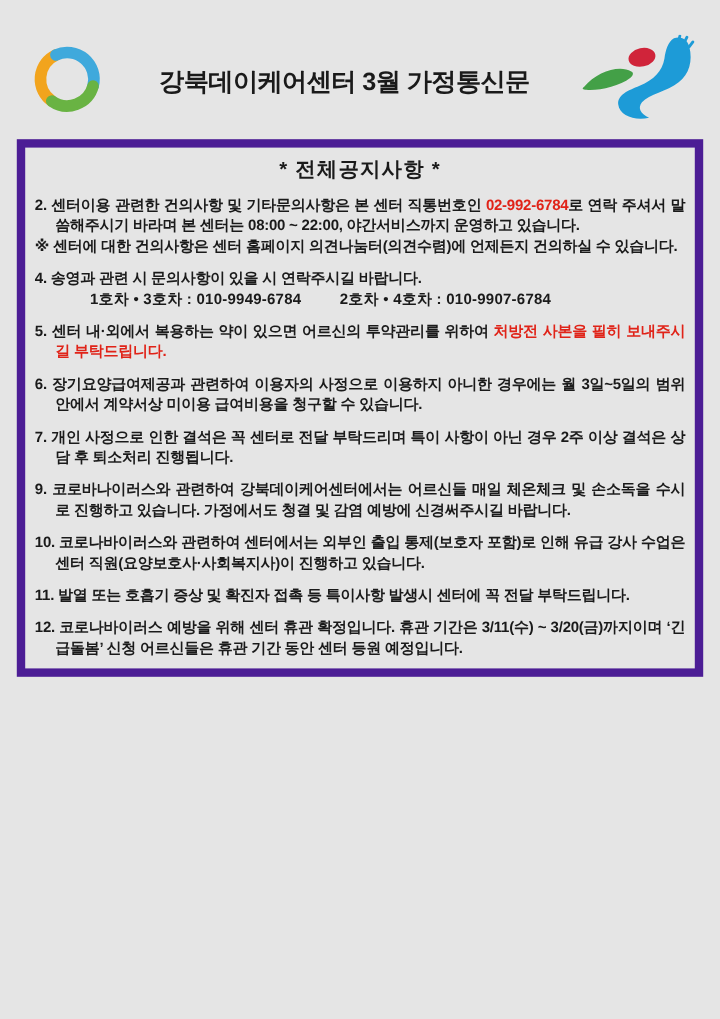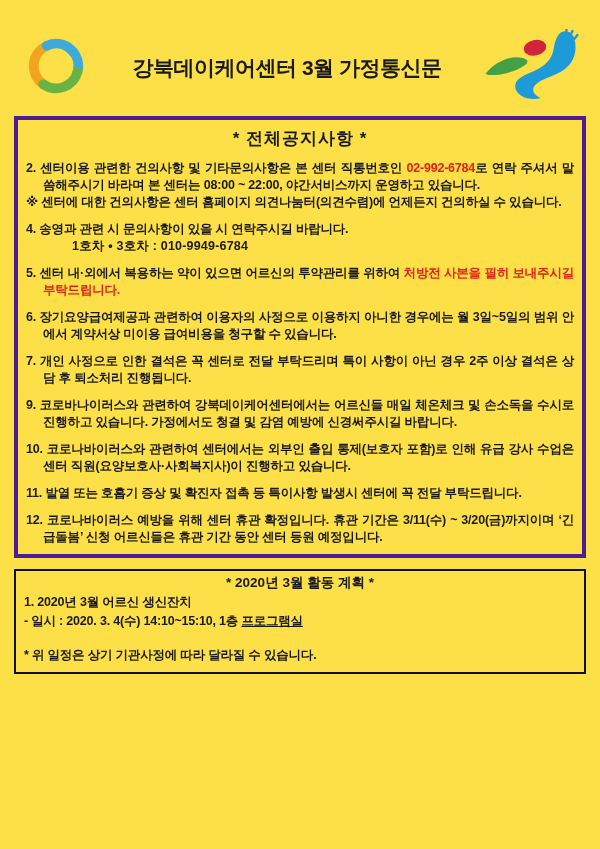--- a/index.html
+++ b/index.html
@@ -8,7 +8,7 @@
     position: relative;
     width: 600px;
     height: 849px;
-    background: #fde047;
+    background: #e5e5e5;
     font-family: "Liberation Sans", "DejaVu Sans", sans-serif;
     color: #1a1a1a;
     overflow: hidden;

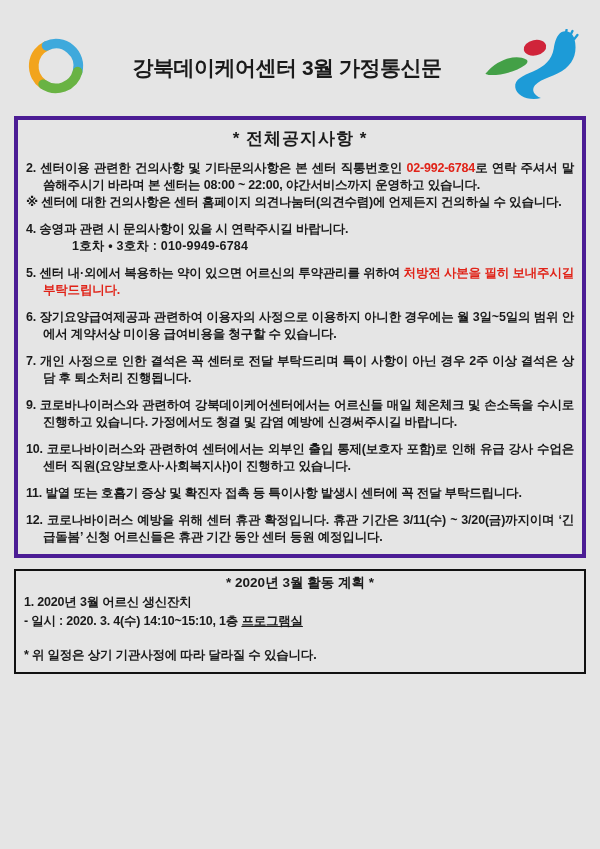--- a/index.html
+++ b/index.html
@@ -31,7 +31,7 @@
   .logo { flex: 0 0 auto; }
   .notice-box {
     margin: 0 14px;
-    border: 4px solid #4c1d95;
+    border: 7px solid #4c1d95;
     padding: 5px 8px 8px 8px;
   }
   .box-title {

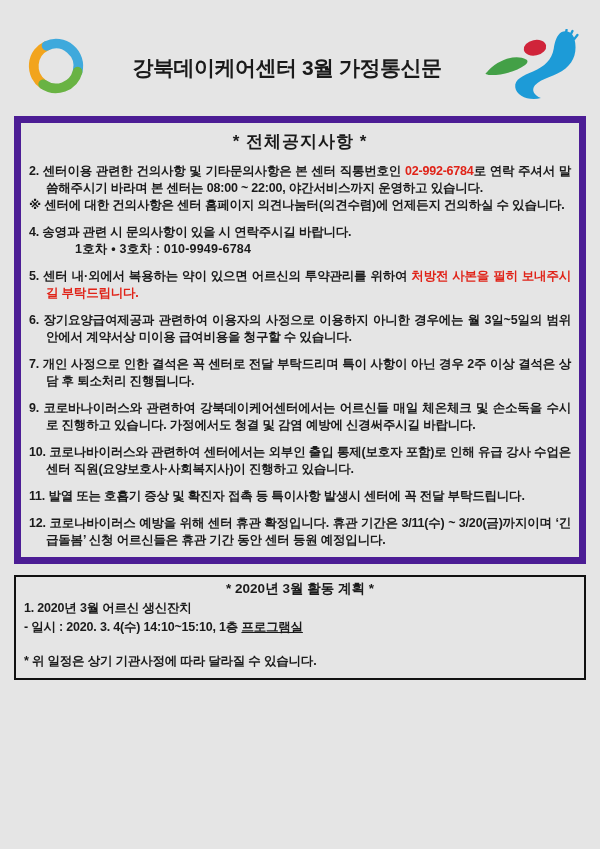--- a/index.html
+++ b/index.html
@@ -122,6 +122,7 @@
         <div class="n-item"><span>4. </span><span>송영과 관련 시 문의사항이 있을 시 연락주시길 바랍니다.</span></div>
         <div class="sub-line">
           <span>1호차 • 3호차 : 010-9949-6784</span>
+          <span>2호차 • 4호차 : 010-9907-6784</span>
         </div>
         <div class="n-item"><span>5. </span><span>센터 내·외에서 복용하는 약이 있으면 어르신의 투약관리를 위하여 </span><span style="color: rgb(224, 35, 24);">처방전 사본을 필히 보내주시길 부탁드립니다.</span></div>
         <div class="n-item"><span>6. </span><span>장기요양급여제공과 관련하여 이용자의 사정으로 이용하지 아니한 경우에는 월 3일~5일의 범위 안에서 계약서상 미이용 급여비용을 청구할 수 있습니다.</span></div>

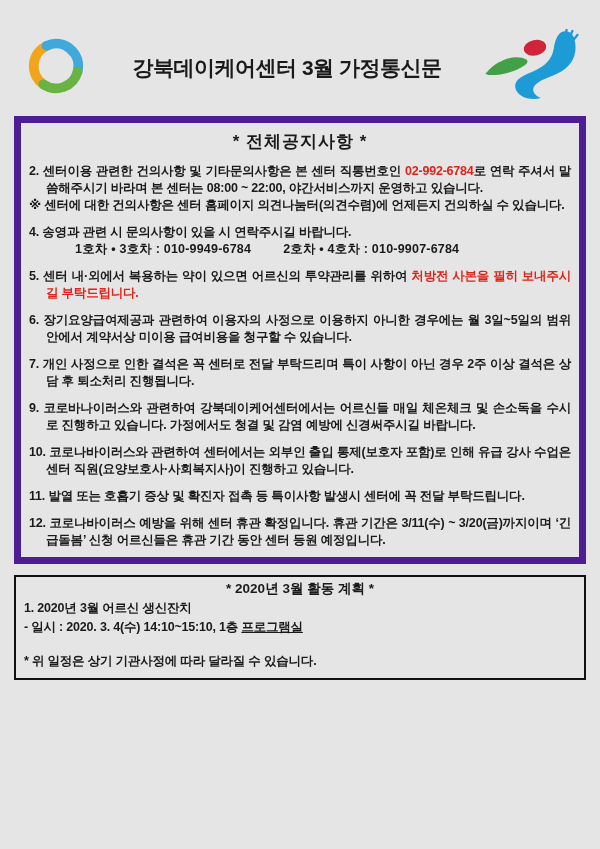--- a/index.html
+++ b/index.html
@@ -134,14 +134,6 @@
       </div>
   </div>
 
-  <div class="plan-box">
-    <div class="plan-title">* 2020년 3월 활동 계획 *</div>
-    <div>
-        <div class="p-item"><span>1. </span><span>2020년 3월 어르신 생신잔치</span></div>
-        <div class="p-item"><span>- </span><span>일시 : 2020. 3. 4(수) 14:10~15:10, 1층 </span><span class="seg-underline">프로그램실</span></div>
-      </div>
-    <div class="plan-footnote">* 위 일정은 상기 기관사정에 따라 달라질 수 있습니다.</div>
-  </div>
 
 </div>
 

